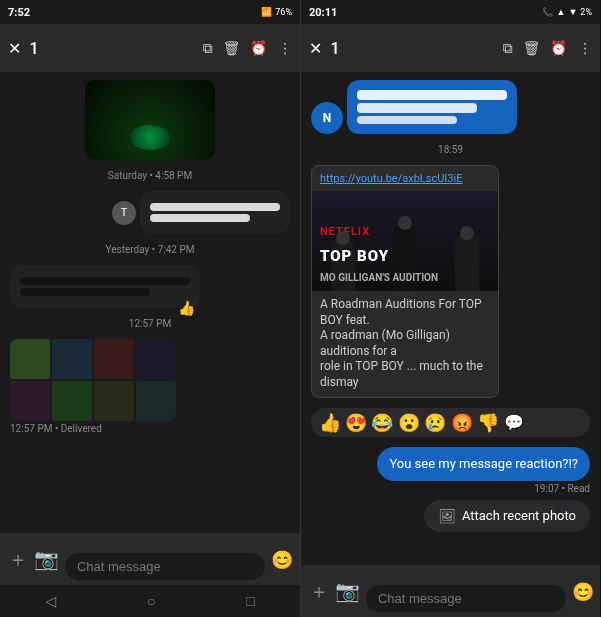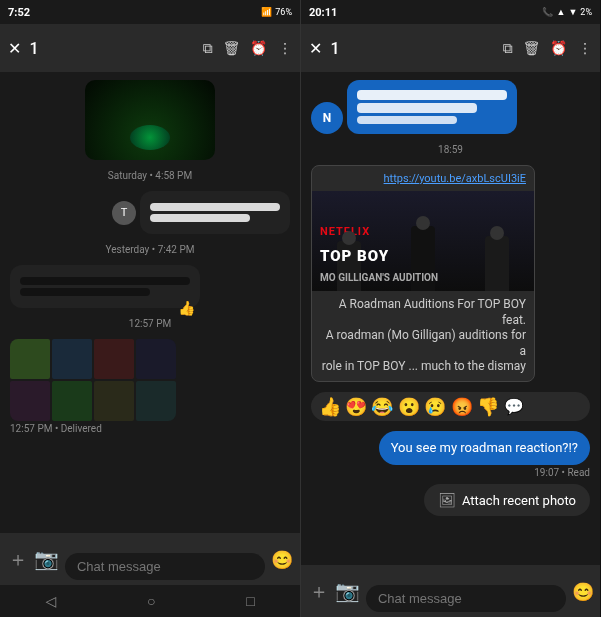--- a/index.html
+++ b/index.html
@@ -227,12 +227,11 @@
     }
 
     .link-preview {
-      width: 224px;
+      width: 188px;
       background: #2a2a2a;
       border-radius: 8px;
       overflow: hidden;
       border: 1px solid #444;
-      text-align: right;
     }
 
     .link-url {

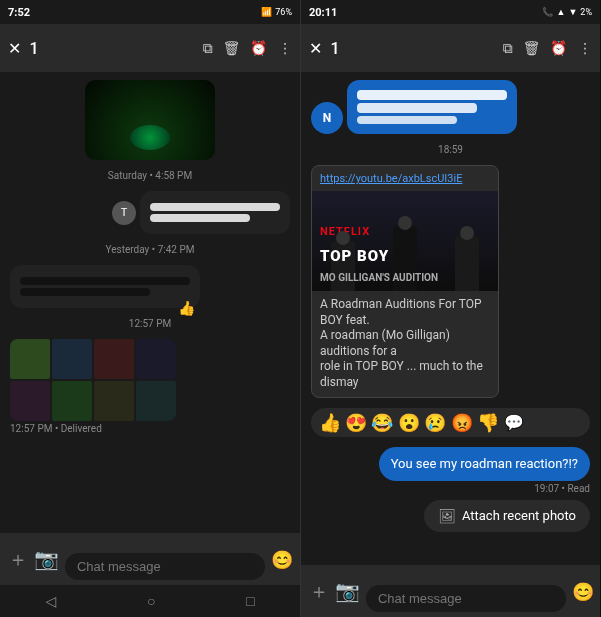--- a/index.html
+++ b/index.html
@@ -555,7 +555,7 @@
 
     <div class="message-wrapper outgoing">
       <div class="message-bubble message-outgoing">
-        <span>You see my roadman reaction?!?</span>
+        <span>You see my message reaction?!?</span>
       </div>
       <div class="delivered-label">19:07 • Read</div>
     </div>

